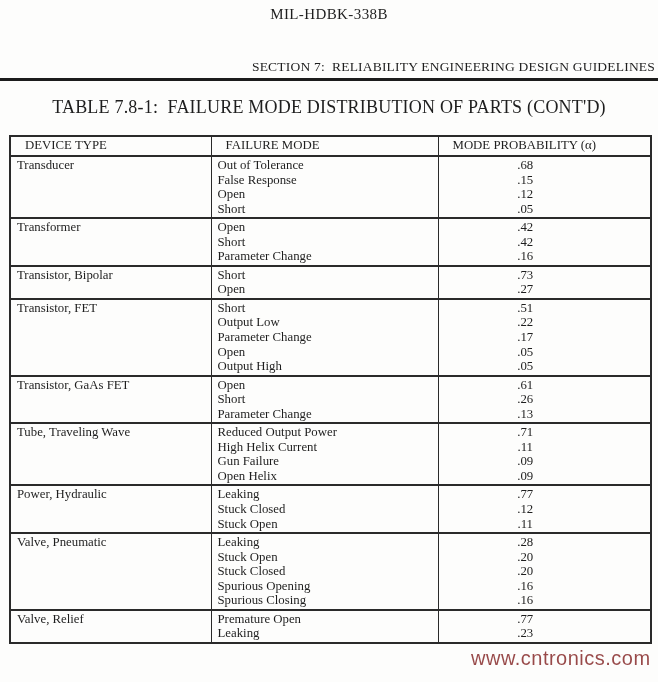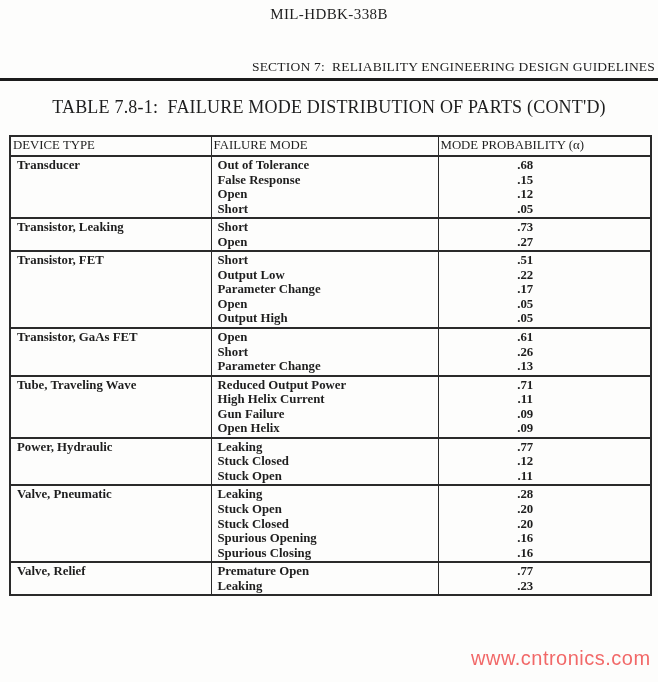--- a/index.html
+++ b/index.html
@@ -61,7 +61,7 @@
     font-weight: normal;
     text-align: left;
     font-size: 12.8px;
-    padding: 1px 4px 2px 2px;
+    padding: 1px 4px 2px 14px;
     border: 1px solid #2a2a2a;
     border-bottom: 2px solid #2a2a2a;
     height: 15px;

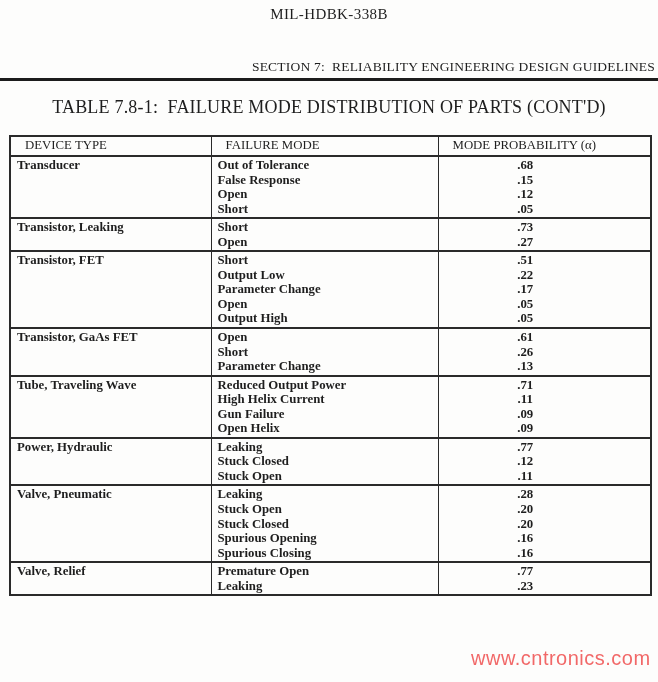--- a/index.html
+++ b/index.html
@@ -76,7 +76,6 @@
     border-top: 2px solid #2a2a2a;
     border-bottom: 2px solid #2a2a2a;
     overflow: hidden;
-    font-weight: bold;
   }
   table.failure-table td.prob-cell { padding-left: 12px; padding-right: 50px; }
   .cell-line {

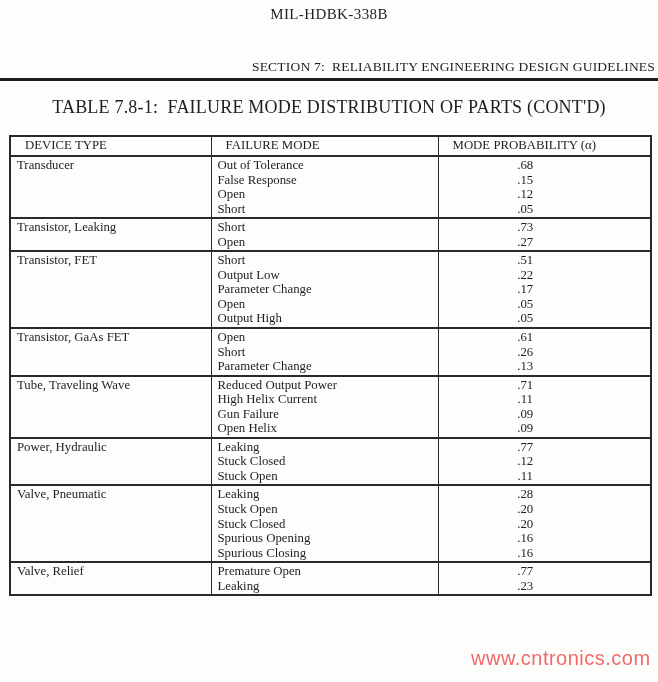--- a/index.html
+++ b/index.html
@@ -141,6 +141,21 @@
         </tr>
         <tr>
           <td>
+            <div class="cell-line">Transformer</div>
+          </td>
+          <td>
+            <div class="cell-line">Open</div>
+            <div class="cell-line">Short</div>
+            <div class="cell-line">Parameter Change</div>
+          </td>
+          <td class="prob-cell">
+            <div class="cell-line">.42</div>
+            <div class="cell-line">.42</div>
+            <div class="cell-line">.16</div>
+          </td>
+        </tr>
+        <tr>
+          <td>
             <div class="cell-line">Transistor, Leaking</div>
           </td>
           <td>

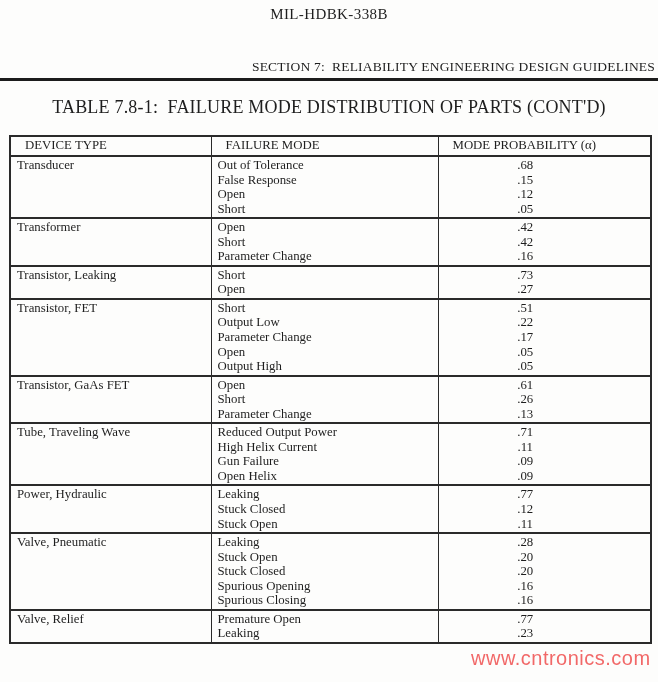--- a/index.html
+++ b/index.html
@@ -156,7 +156,7 @@
         </tr>
         <tr>
           <td>
-            <div class="cell-line">Transistor, Leaking</div>
+            <div class="cell-line">Transistor, Bipolar</div>
           </td>
           <td>
             <div class="cell-line">Short</div>

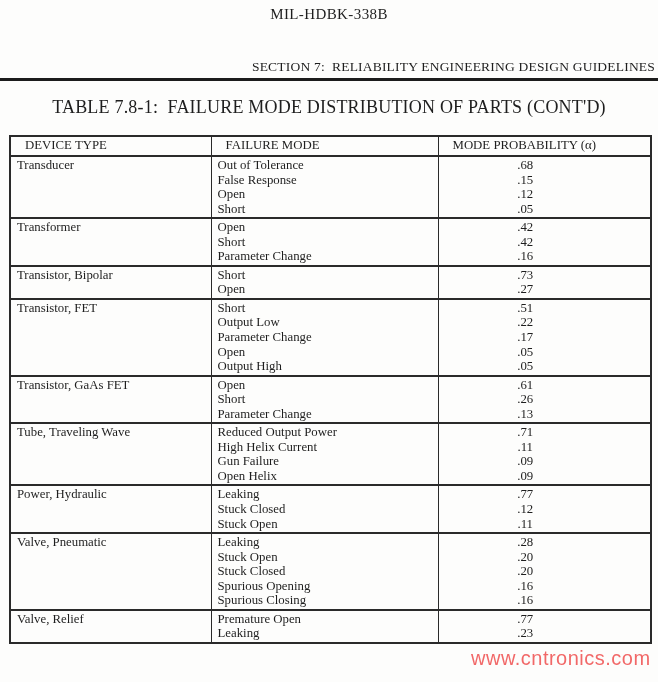--- a/index.html
+++ b/index.html
@@ -268,7 +268,7 @@
       </tbody>
   </table>
 
-  <div class="watermark" style="color: #ef4444;">www.cntronics.com</div>
+  <div class="watermark" style="color: #7f1d1d;">www.cntronics.com</div>
 
 </div>
 

